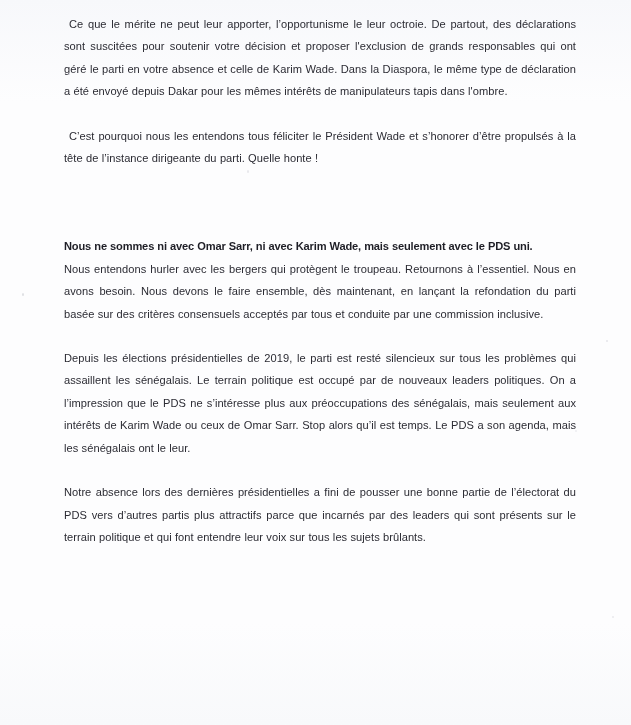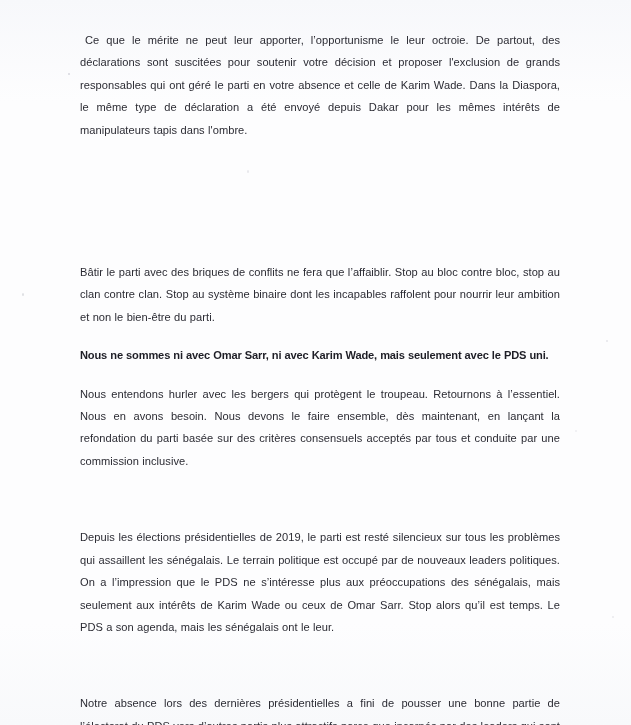--- a/index.html
+++ b/index.html
@@ -38,7 +38,7 @@
     z-index: 2;
   }
   p.para {
-    margin: 16px;
+    margin: 0;
     padding: 0;
     font-size: 11.1px;
     line-height: 22.4px;

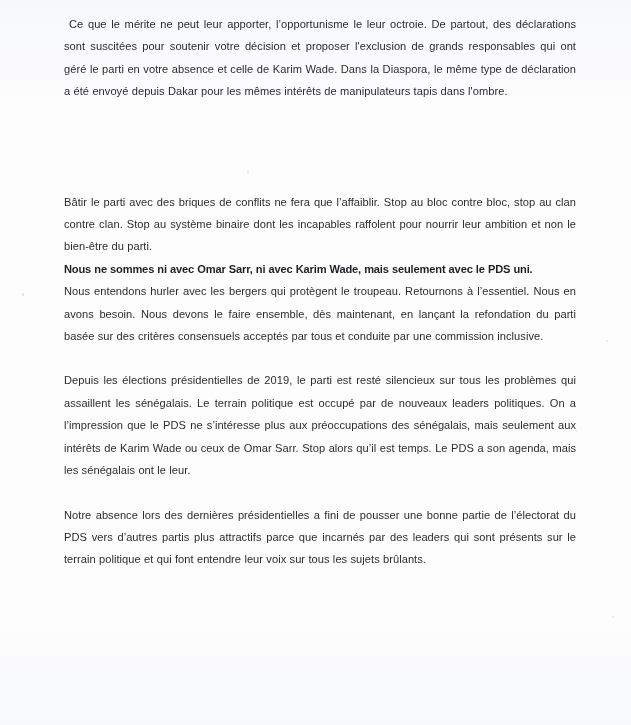--- a/index.html
+++ b/index.html
@@ -97,6 +97,7 @@
     <p class="para indent">Ce que le mérite ne peut leur apporter, l’opportunisme le leur octroie. De partout, des déclarations sont suscitées pour soutenir votre décision et proposer l'exclusion de grands responsables qui ont géré le parti en votre absence et celle de Karim Wade. Dans la Diaspora, le même type de déclaration a été envoyé depuis Dakar pour les mêmes intérêts de manipulateurs tapis dans l'ombre.</p>
     <div class="gap-lg"></div>
 
+    <p class="para indent">C’est pourquoi nous les entendons tous féliciter le Président Wade et s’honorer d’être propulsés à la tête de l’instance dirigeante du parti. Quelle honte !</p>
     <div class="gap-lg"></div>
 
     <div class="gap-lg"></div>

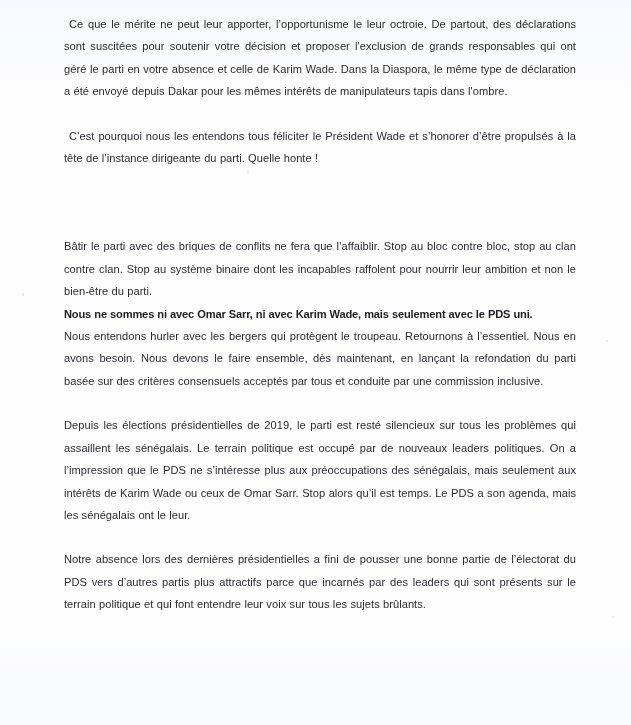--- a/index.html
+++ b/index.html
@@ -104,7 +104,6 @@
 
     <div class="gap-lg"></div>
 
-    <p class="para">Bâtir le parti avec des briques de conflits ne fera que l’affaiblir. Stop au bloc contre bloc, stop au clan contre clan. Stop au système binaire dont les incapables raffolent pour nourrir leur ambition et non le bien-être du parti.</p>
     <div class="gap-none"></div>
 
     <p class="para bold">Nous ne sommes ni avec Omar Sarr, ni avec Karim Wade, mais seulement avec le PDS uni.</p>

